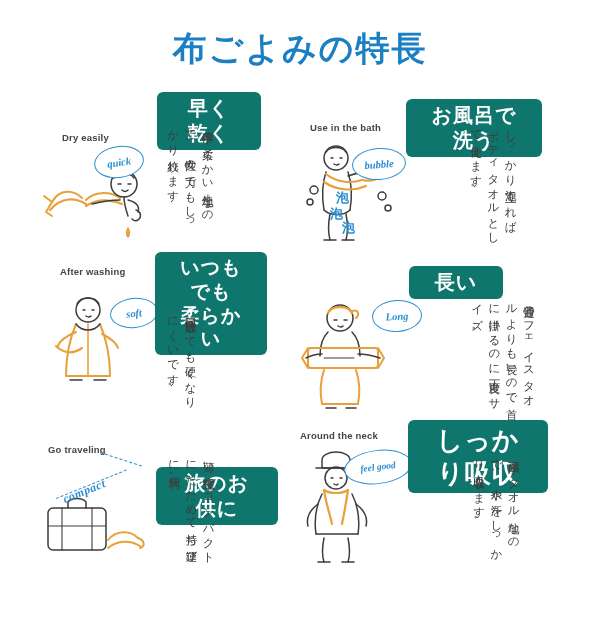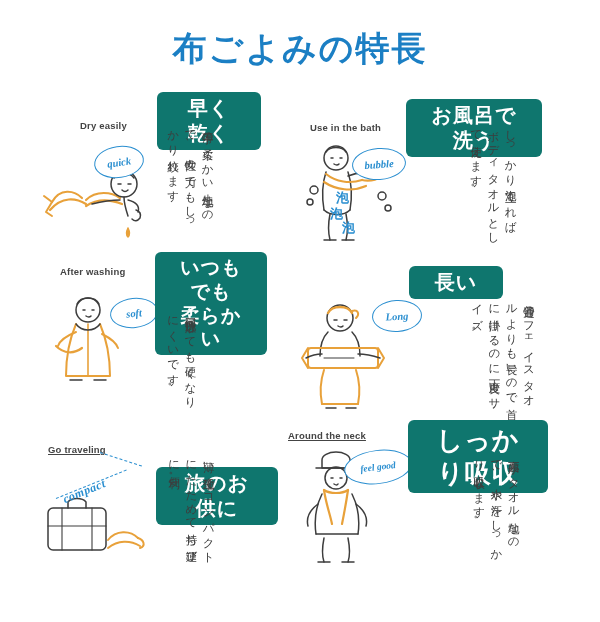--- a/index.html
+++ b/index.html
@@ -117,7 +117,7 @@
 
   <div class="title">布ごよみの特長</div>
 
-  <div class="eng" style="left:62px; top:120px; width:90px;margin-left:18px;">Dry easily</div>
+  <div class="eng" style="left:62px; top:132px; width:90px;">Dry easily</div>
 
   <div class="ill" style="left:40px; top:140px;">
     <svg width="130" height="105" viewBox="0 0 130 105">

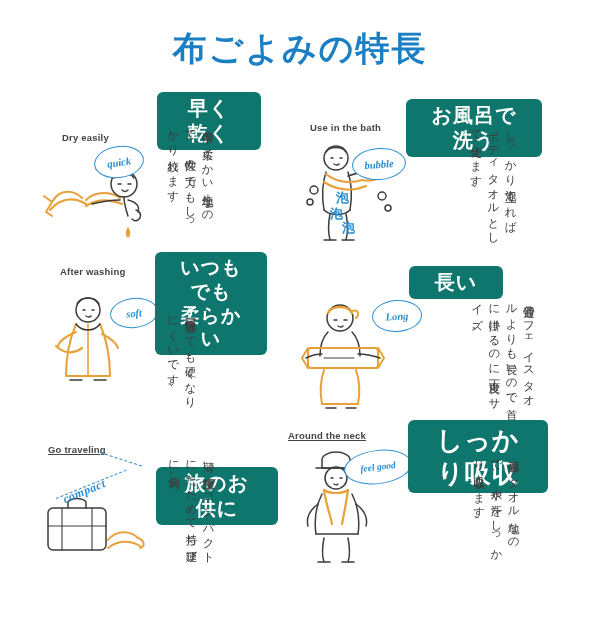--- a/index.html
+++ b/index.html
@@ -288,7 +288,7 @@
 
   <div class="vtext" style="left:165px; top:452px; height:110px;">薄い生地でコンパクトにたためて持ち運びに便利。</div>
 
-  <div class="eng" style="left:288px; top:430px; width:96px;text-decoration:underline;">Around
+  <div class="eng" style="left:300px; top:430px; width:96px;">Around
 the neck</div>
 
   <div class="ill" style="left:294px; top:448px;">

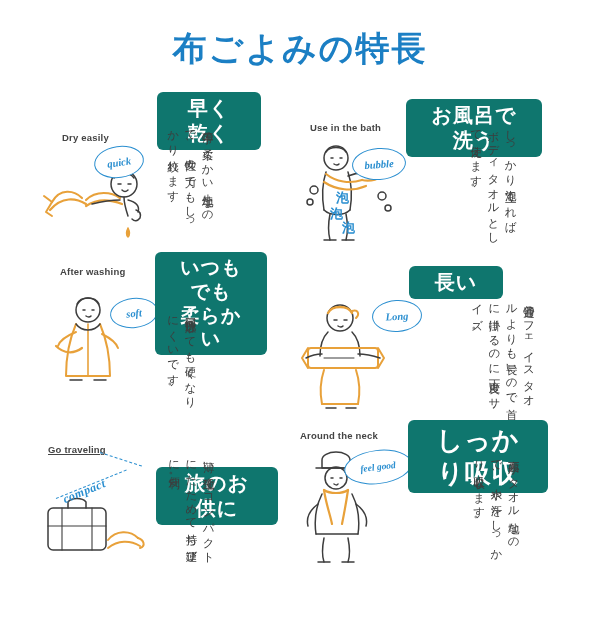--- a/index.html
+++ b/index.html
@@ -262,7 +262,7 @@
 
   <div class="vtext" style="left:468px; top:296px; height:118px;">普通のフェイスタオルよりも長いので首に掛けるのに丁度良いサイズ。</div>
 
-  <div class="eng" style="left:48px; top:444px; width:110px;text-decoration:underline;">Go traveling</div>
+  <div class="eng" style="left:48px; top:444px; width:110px;">Go traveling</div>
 
   <div class="ill" style="left:34px; top:486px;">
     <svg width="130" height="80" viewBox="0 0 130 80">

